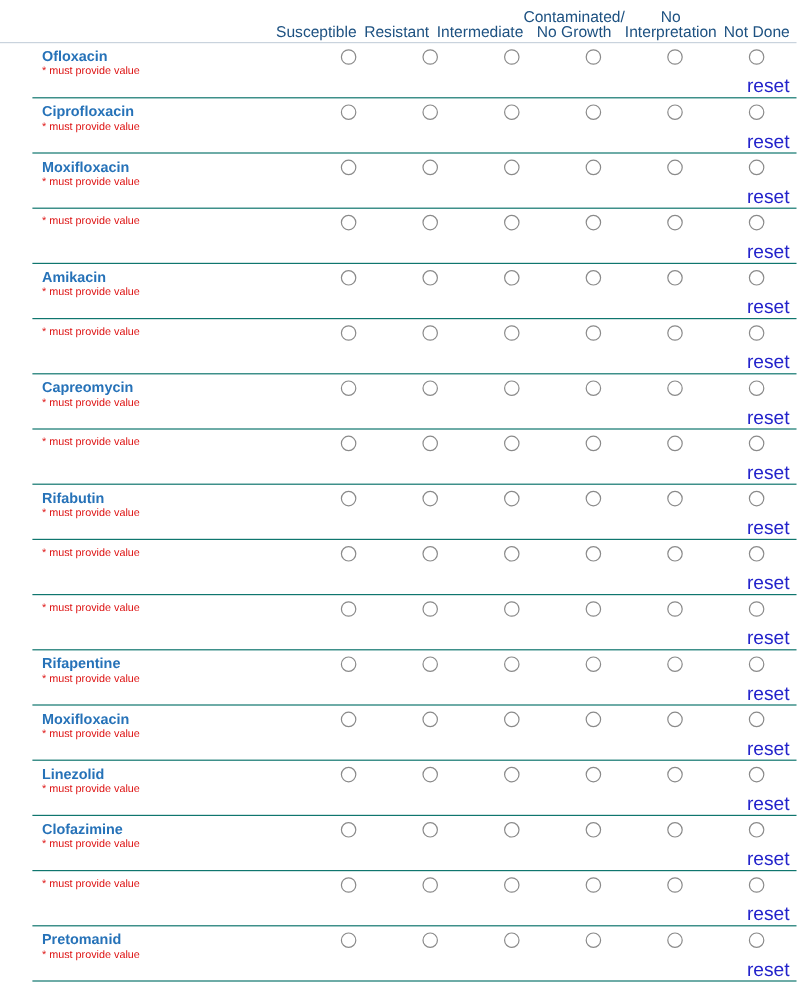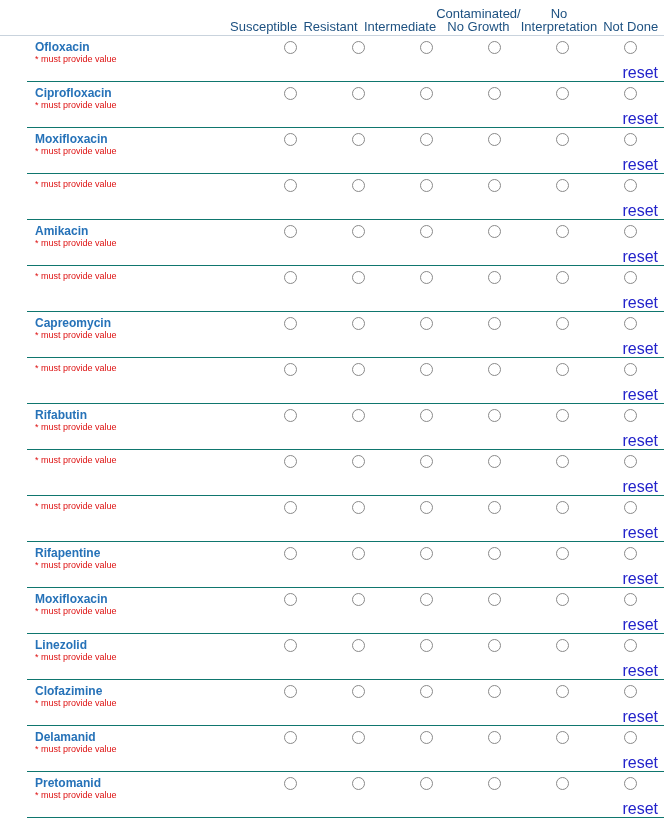--- a/index.html
+++ b/index.html
@@ -489,7 +489,6 @@
 
   <div class="grid-row drug-row">
     <div class="drug-cell">
-      <span class="drug-label">Delamanid</span>
       <span class="required-note">* must provide value</span>
     </div>
     <div class="radio-cell">

